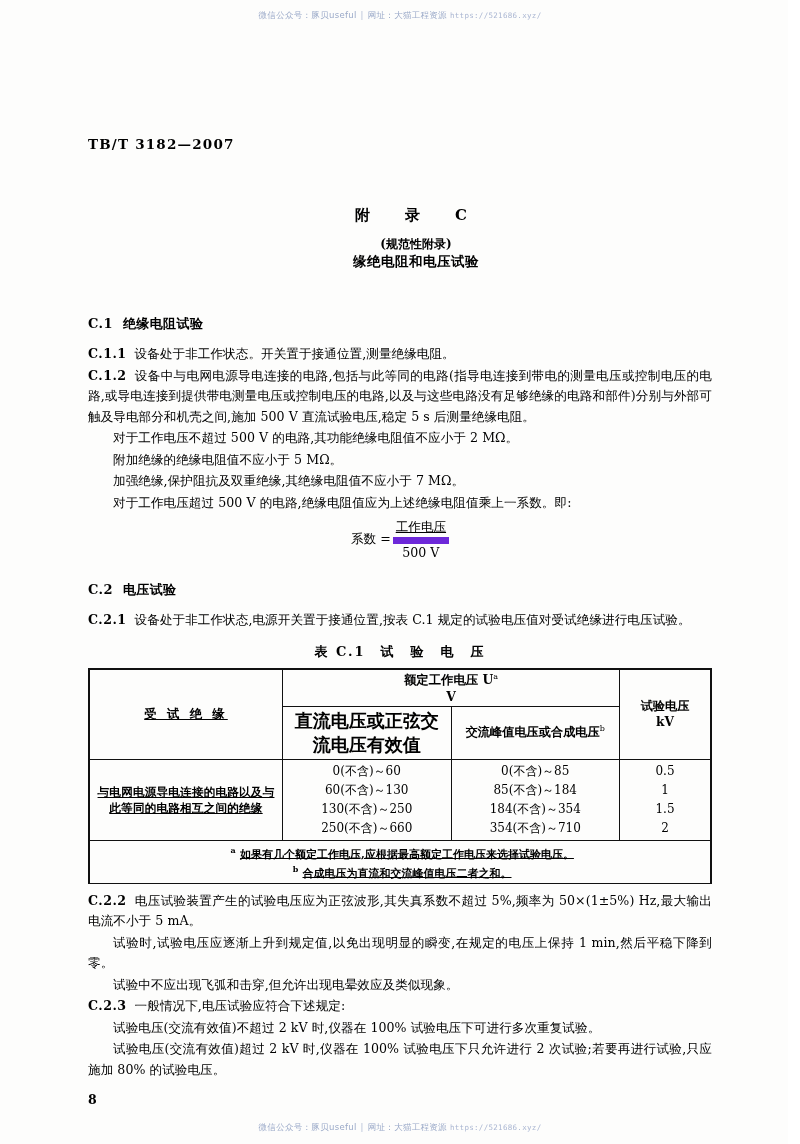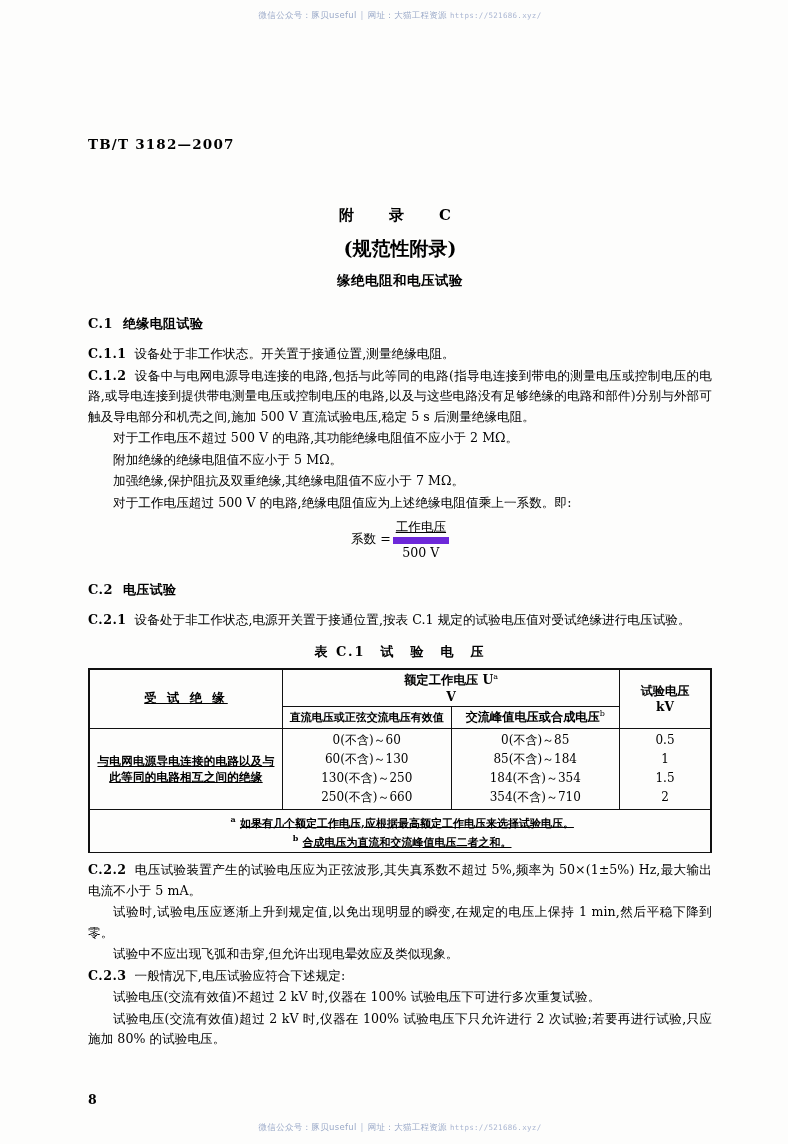--- a/index.html
+++ b/index.html
@@ -65,7 +65,7 @@
   
   #annex-title-block {
     position: absolute;
-    left: 0;
+    left: 16px;
     top: 206px;
     width: 624px;
     text-align: center;

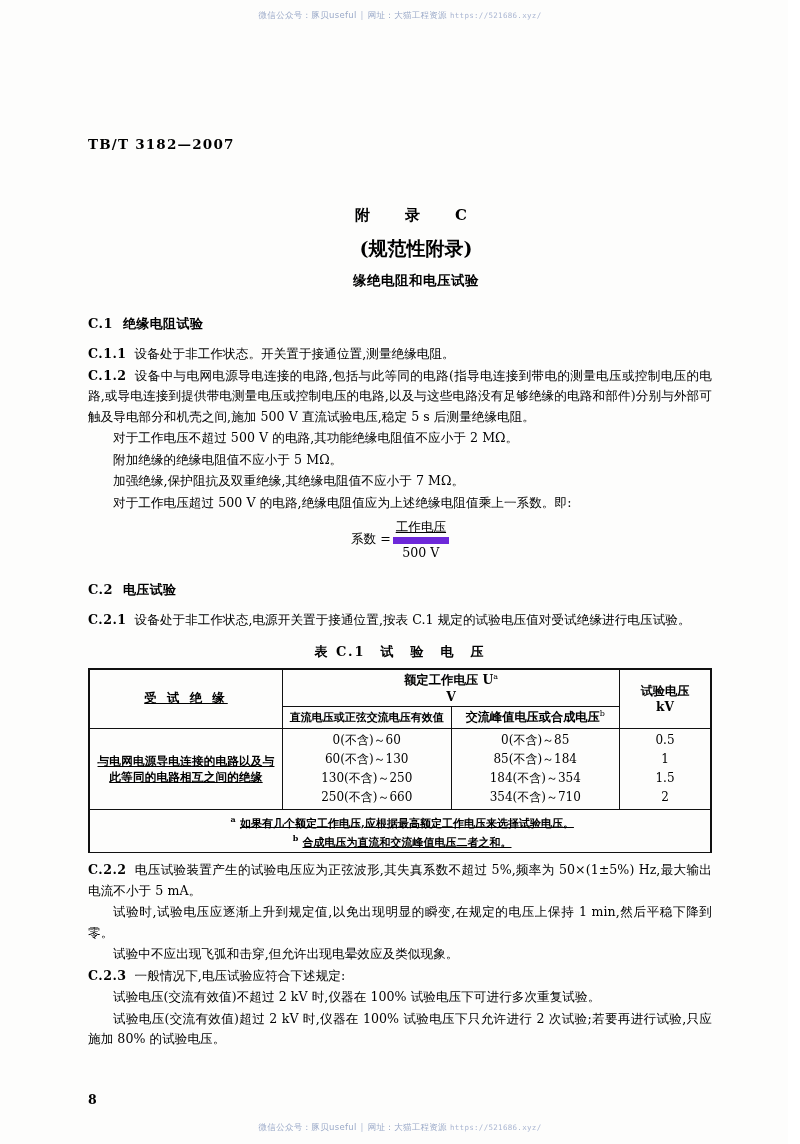--- a/index.html
+++ b/index.html
@@ -77,9 +77,9 @@
     margin-bottom: 11px;
   }
   #annex-kind {
-    font-size: 19px;
-    font-weight: bold;
-    margin-bottom: 10px;
+    font-size: 12px;
+    font-weight: bold;
+    margin-bottom: 0;
   }
   #annex-name {
     font-size: 13.5px;

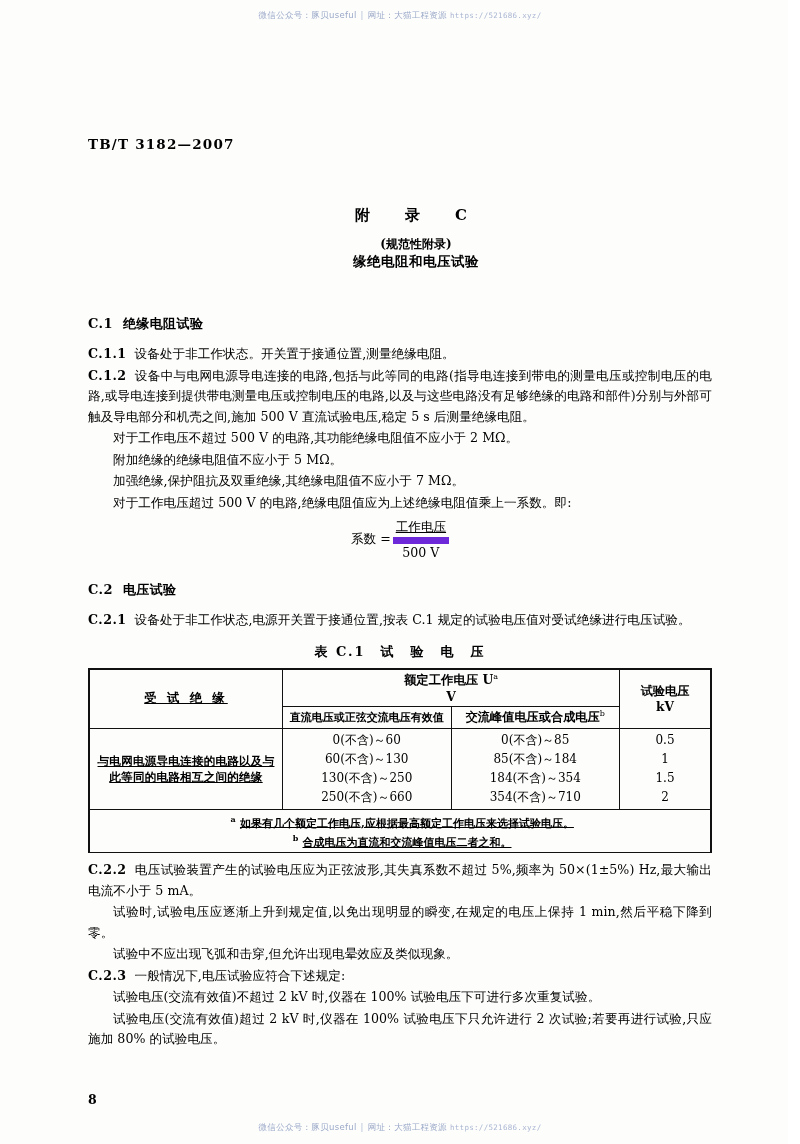--- a/index.html
+++ b/index.html
@@ -171,7 +171,7 @@
   th.col-subject { width: 186px; letter-spacing: 3px; font-size: 12.4px; }
   th.col-rated { font-size: 12.4px; }
   th.col-testv { width: 84px; font-size: 12.2px; line-height: 16px; }
-  th.sub-dc { width: 176px; font-size: 11px; margin-left: 8px; }
+  th.sub-dc { width: 176px; font-size: 18px; margin-left: 8px; }
   th.sub-ac { font-size: 12.2px; }
   td.subject-cell {
     font-size: 11.6px;

